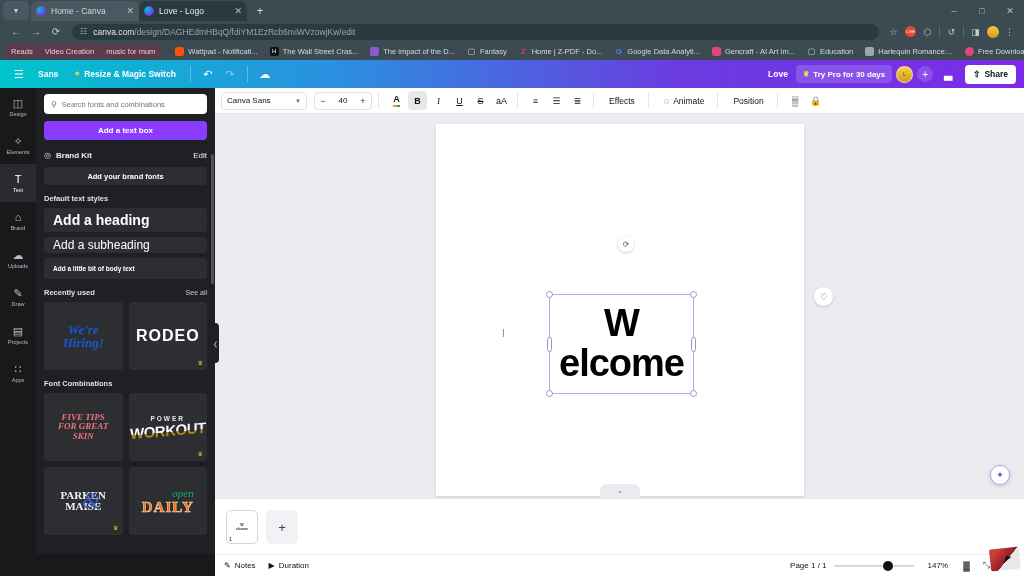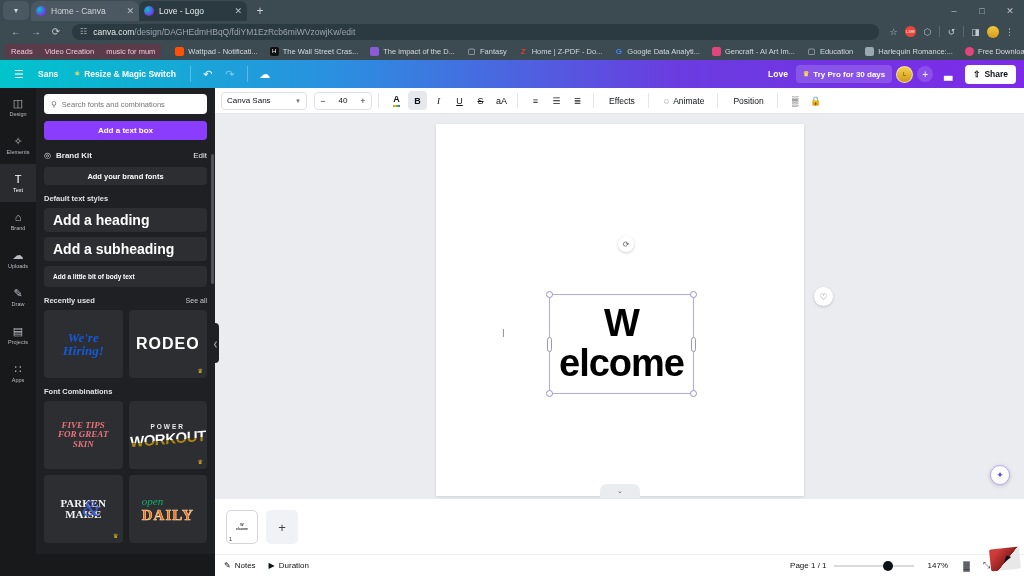--- a/index.html
+++ b/index.html
@@ -234,7 +234,7 @@
     display: flex; align-items: center; padding-left: 9px; color: #fff;
   }
   .style-card.h { height: 24px; font-size: 14px; font-weight: bold; }
-  .style-card.s { height: 24px; font-size: 14px; font-weight: bold; }
+  .style-card.s { height: 16px; font-size: 12px; font-weight: normal; }
   .style-card.b { height: 21px; font-size: 6.5px; font-weight: bold; }
 
   .grid2 {

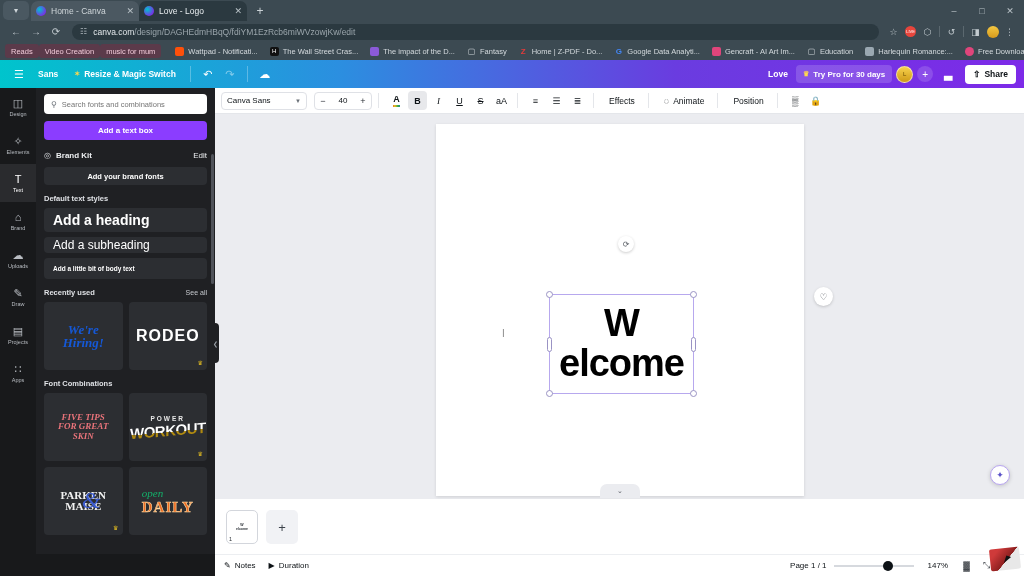--- a/index.html
+++ b/index.html
@@ -279,7 +279,7 @@
   }
   .t-open {
     font-family: "Liberation Serif", serif; font-style: italic; color: #13b26b;
-    font-size: 11px; text-align: left;
+    font-size: 11px; text-align: right;
   }
   .t-daily {
     font-family: "Liberation Serif", serif; font-weight: bold; color: #ef6a1f;

